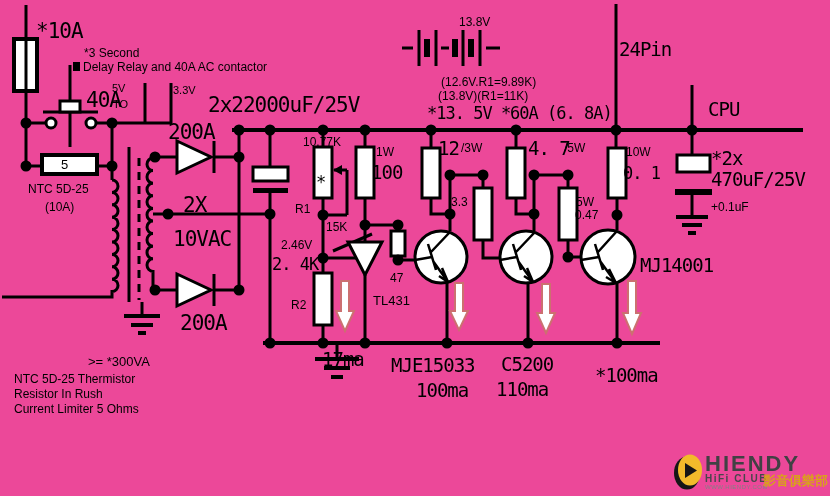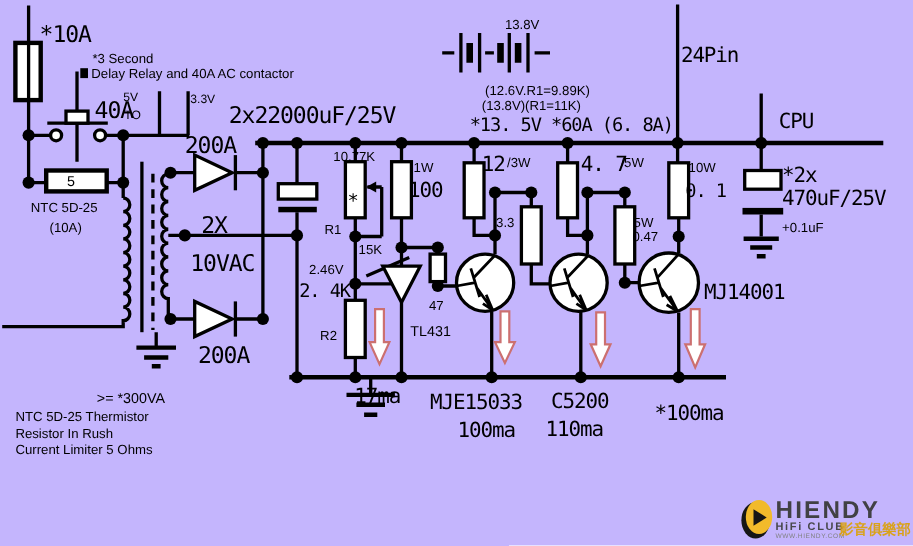--- a/index.html
+++ b/index.html
@@ -3,7 +3,7 @@
 <meta charset="utf-8">
 <style>
   html,body{margin:0;padding:0;background:#fff;}
-  .stage{position:relative;width:830px;height:496px;background:#c4b5fd;overflow:hidden;
+  .stage{position:relative;width:830px;height:496px;background:#ec4899;overflow:hidden;
          font-family:"Liberation Sans",sans-serif;}
   svg text{fill:#000;}
   .sans   {font-family:"Liberation Sans",sans-serif;font-size:12px;}

